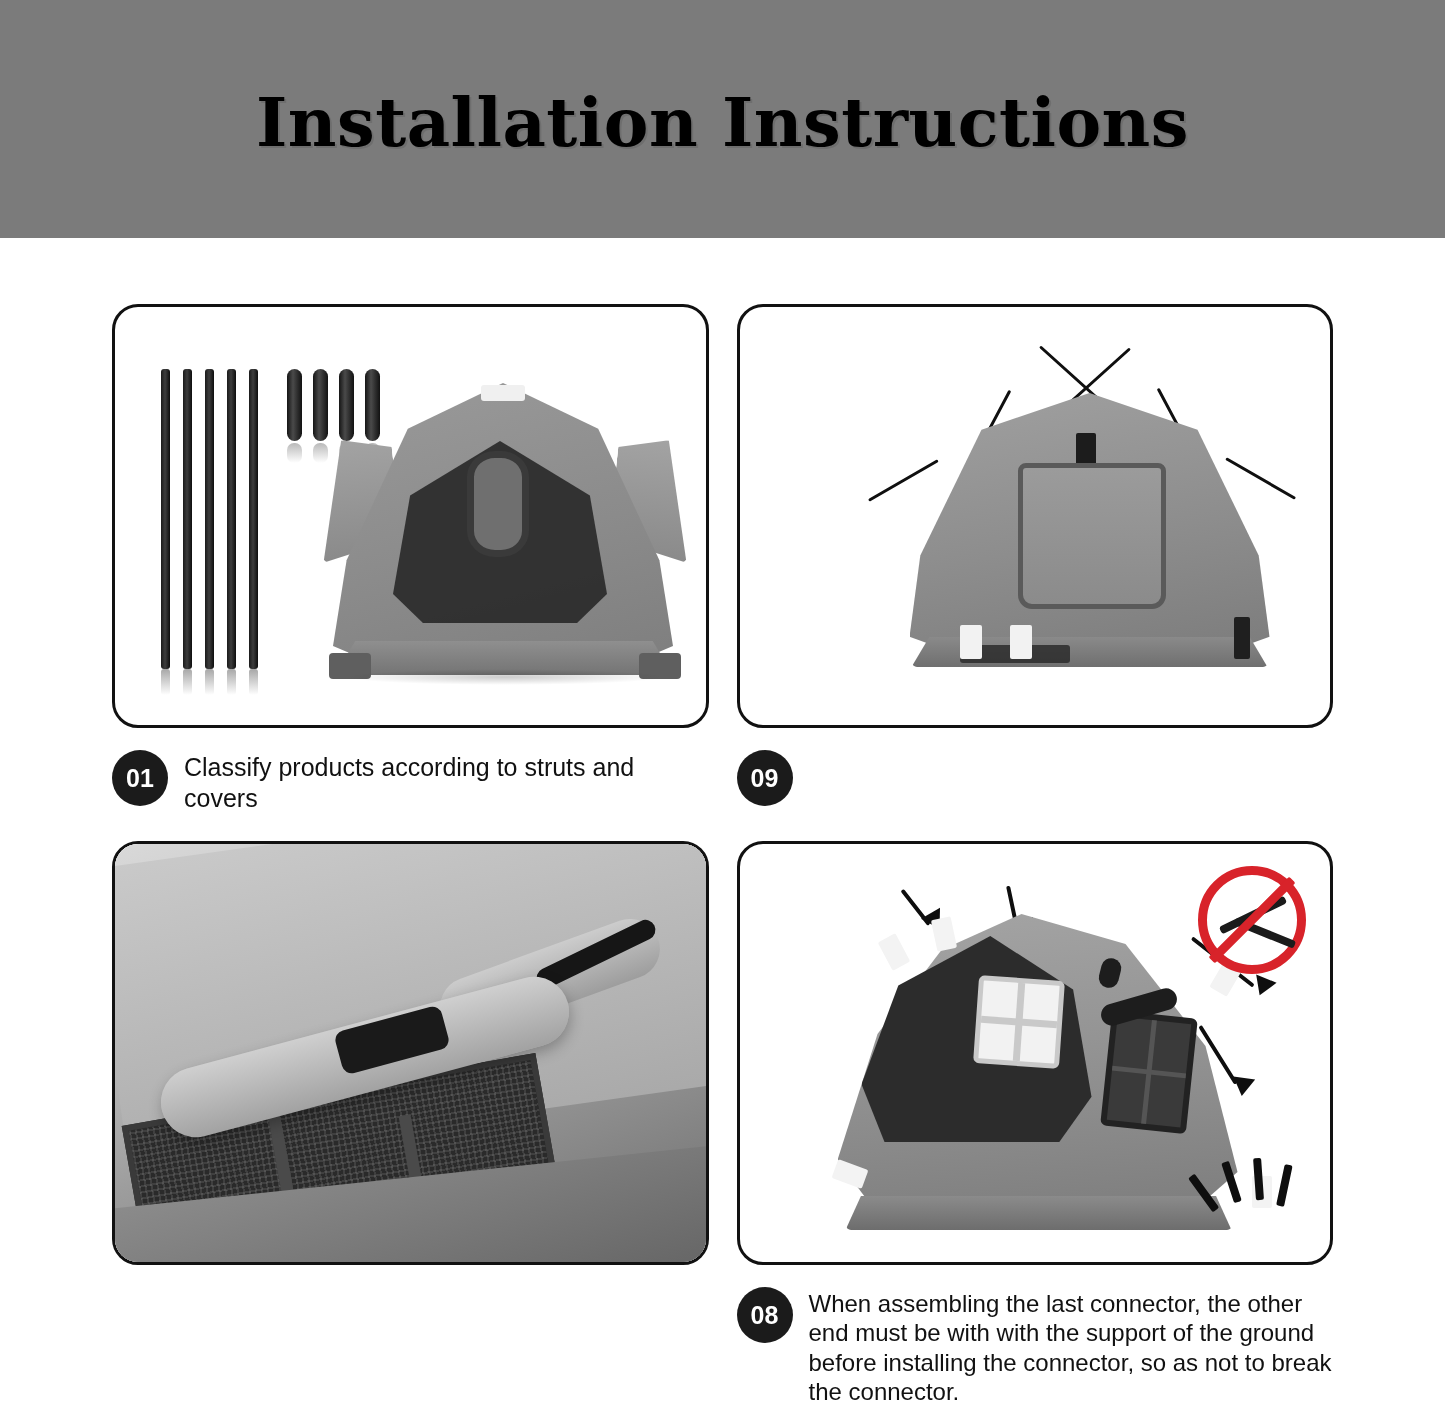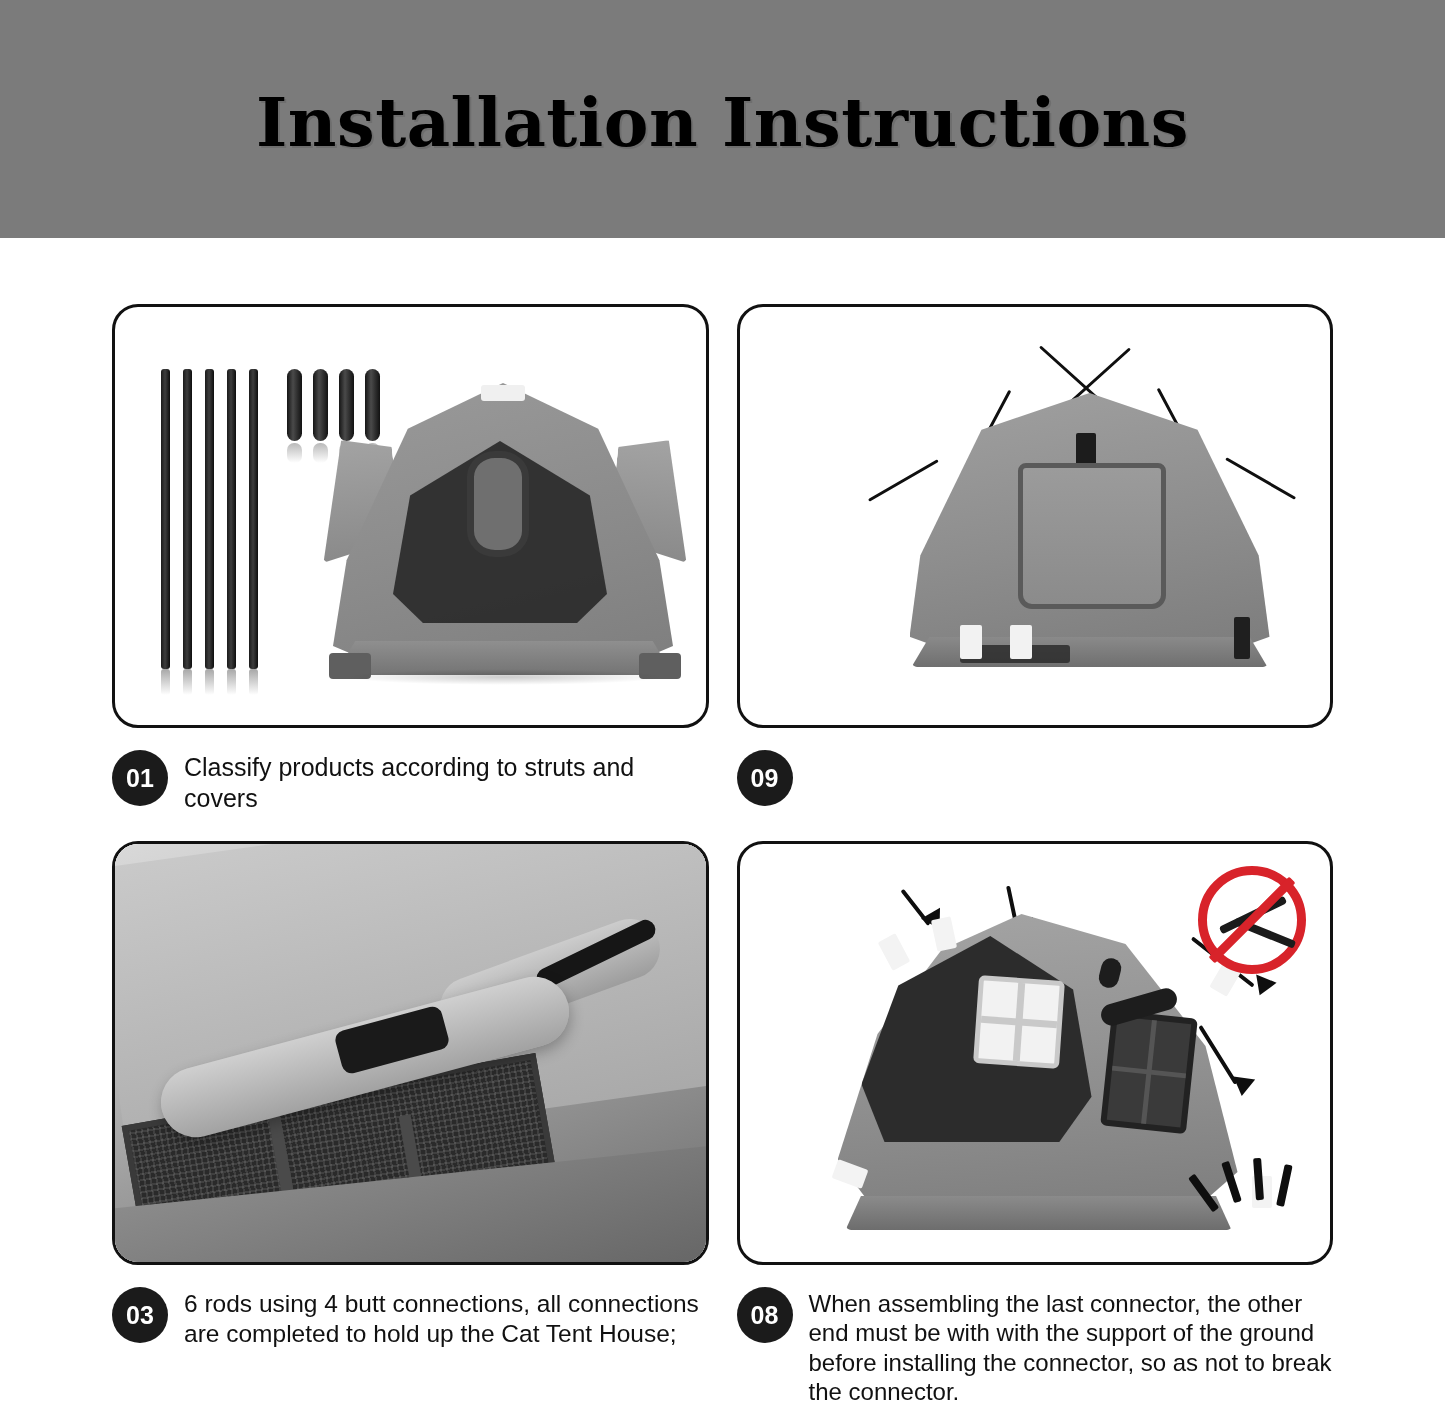--- a/index.html
+++ b/index.html
@@ -547,10 +547,6 @@
         <div class="sleeve-band"></div>
         <div class="black-clip"></div>
       </div>
-    </div>
-    <div class="caption">
-      <div class="step-badge">03</div>
-      <div class="caption-text">6 rods using 4 butt connections, all connections are completed to hold up the Cat Tent House;</div>
     </div>
   </div>
 

